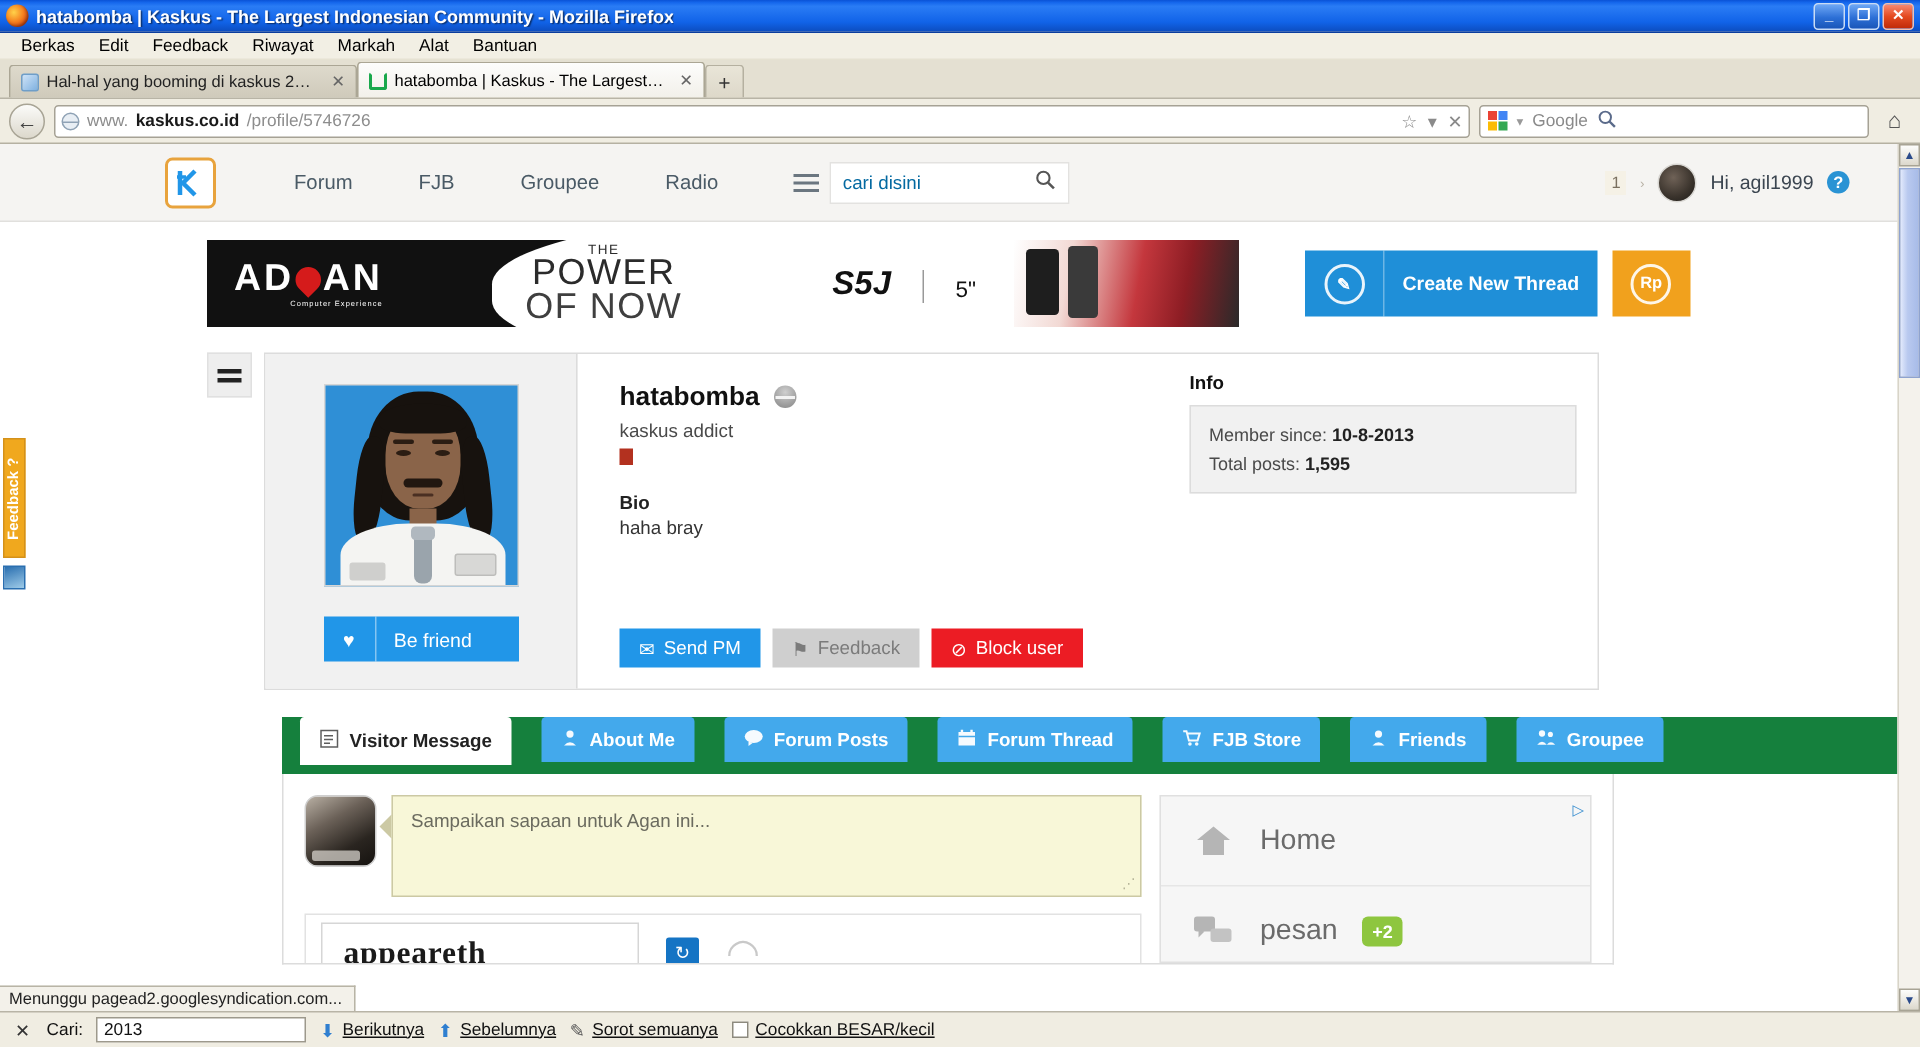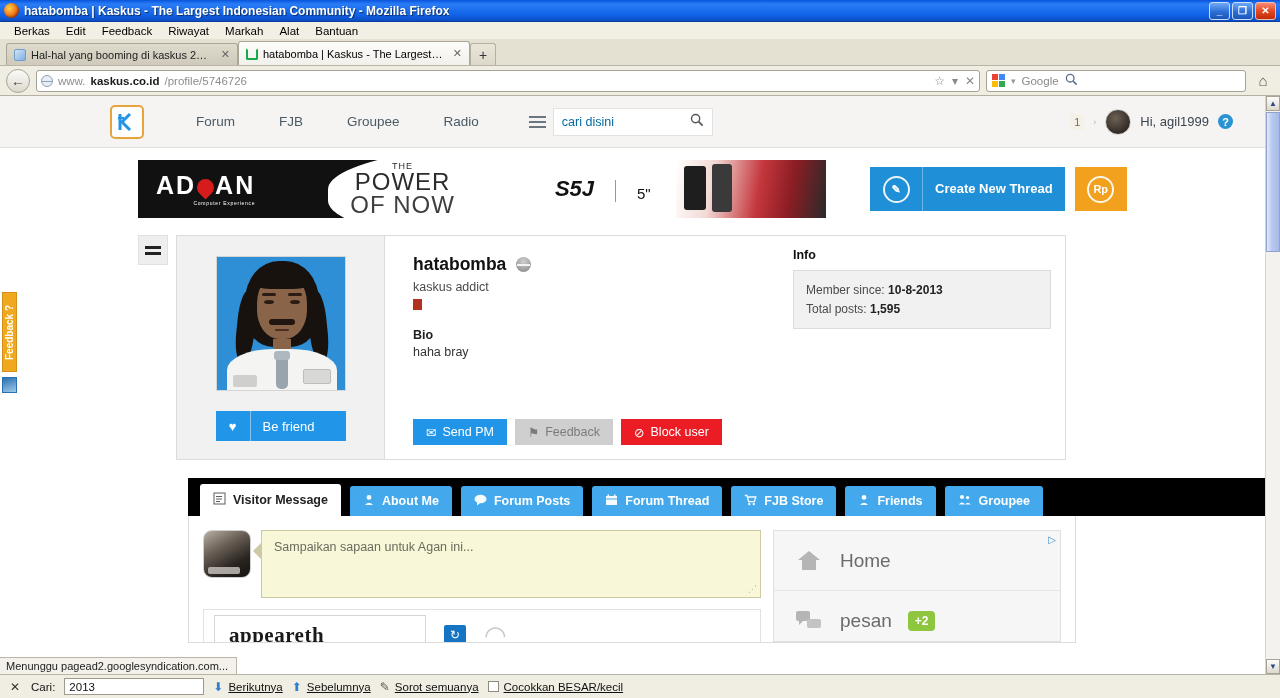--- a/index.html
+++ b/index.html
@@ -297,7 +297,7 @@
   .tabs-wrap { padding-left: 188px; margin-top: 18px; }
   .tabs-panel { width: 888px; border: 1px solid #dcdcdc; border-top: none; background: #fff; }
   .tabs-bar {
-    height: 38px; background: #000000; display: flex; align-items: flex-end; padding-left: 12px; gap: 9px;
+    height: 38px; background: #15803d; display: flex; align-items: flex-start; padding-left: 12px; gap: 20px;
   }
   .ktab {
     height: 30px; display: flex; align-items: center; gap: 7px; padding: 0 13px;

